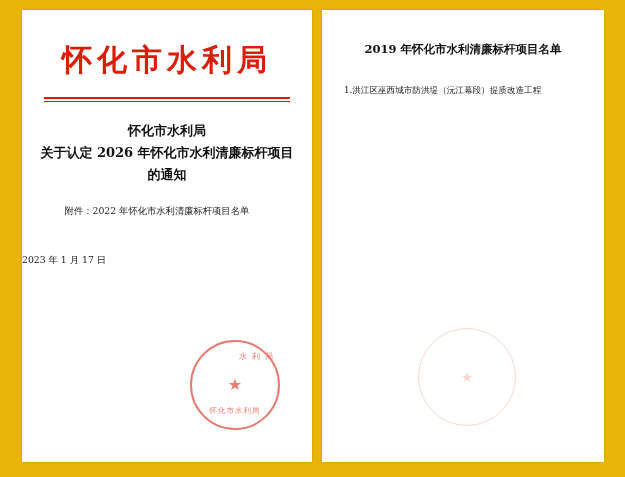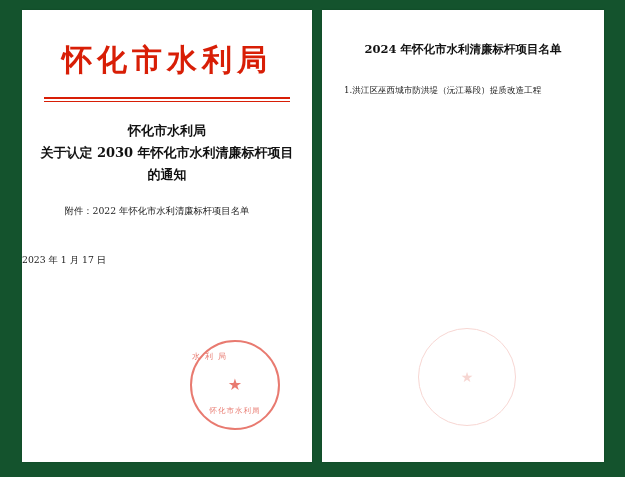--- a/index.html
+++ b/index.html
@@ -17,7 +17,7 @@
     position: relative;
     width: 625px;
     height: 477px;
-    background: #14532d;
+    background: #eab308;
   }
   
   .doc-left {

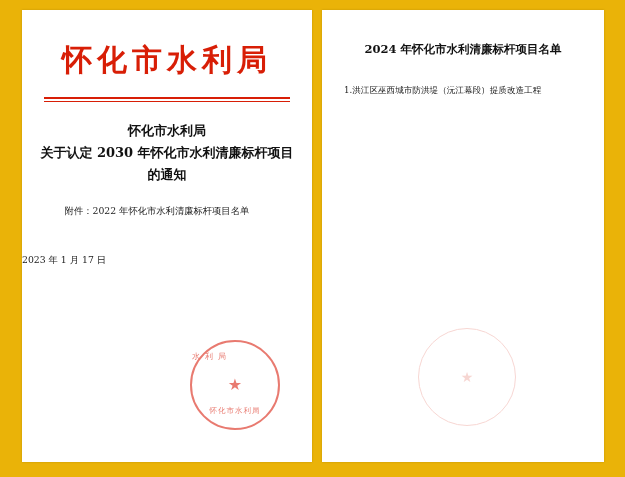--- a/index.html
+++ b/index.html
@@ -197,7 +197,7 @@
   </div>
 
   <div class="doc-right">
-    <div class="right-title">2024 年怀化市水利清廉标杆项目名单</div>
+    <div class="right-title">2019 年怀化市水利清廉标杆项目名单</div>
     <div class="right-list">
       <div>1.洪江区巫西城市防洪堤（沅江幕段）提质改造工程</div>
     </div>

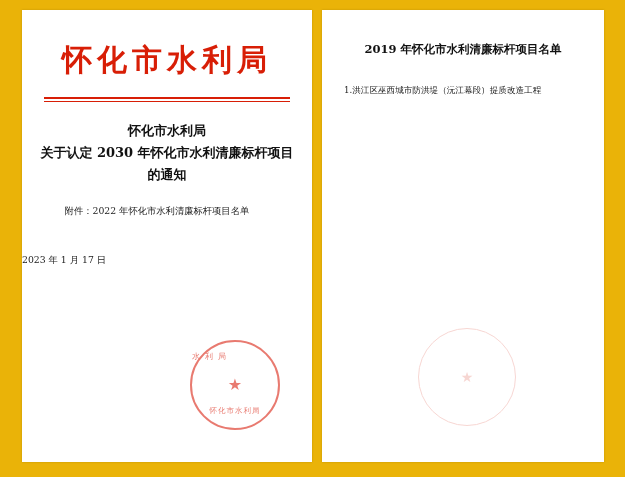--- a/index.html
+++ b/index.html
@@ -178,7 +178,7 @@
 
     <div class="title-block">
       <div class="l1">怀化市水利局</div>
-      <div class="l2">关于认定 2030 年怀化市水利清廉标杆项目</div>
+      <div class="l2">关于认定 2026 年怀化市水利清廉标杆项目</div>
       <div class="l3">的通知</div>
     </div>
 

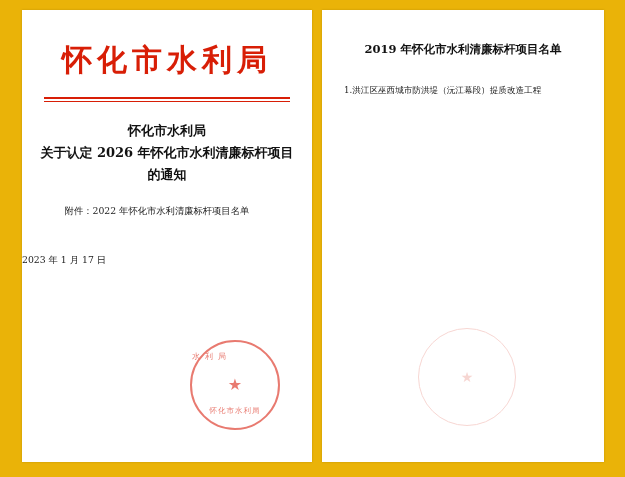--- a/index.html
+++ b/index.html
@@ -118,7 +118,7 @@
     position: absolute;
     width: 100%;
     top: 9px;
-    text-align: left;
+    text-align: right;
     font-size: 8px;
     letter-spacing: 5px;
     color: #e0483a;

